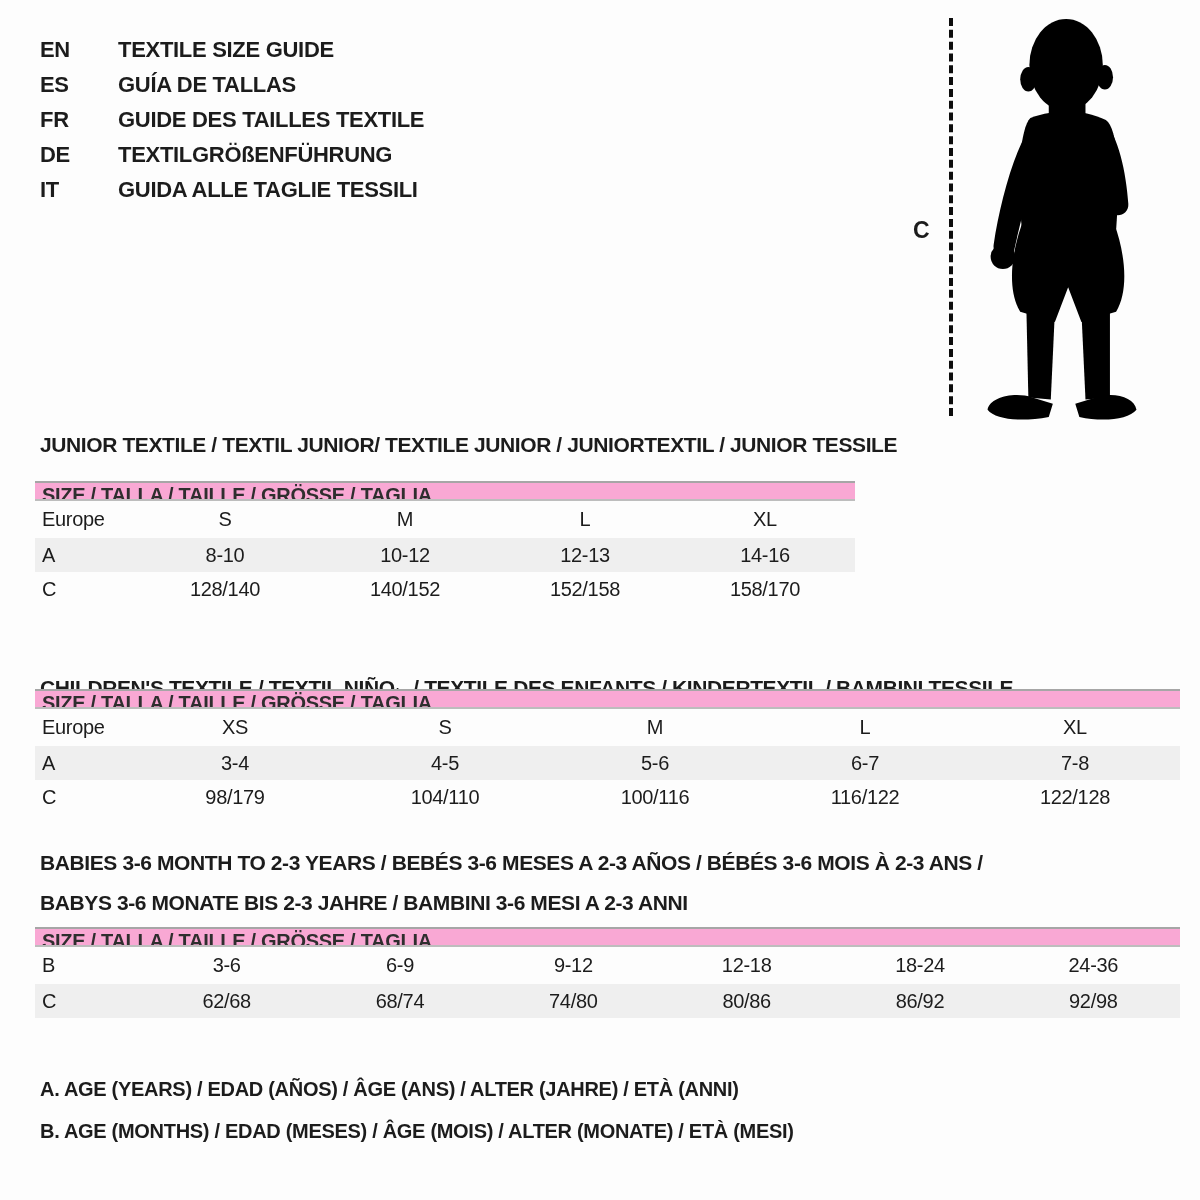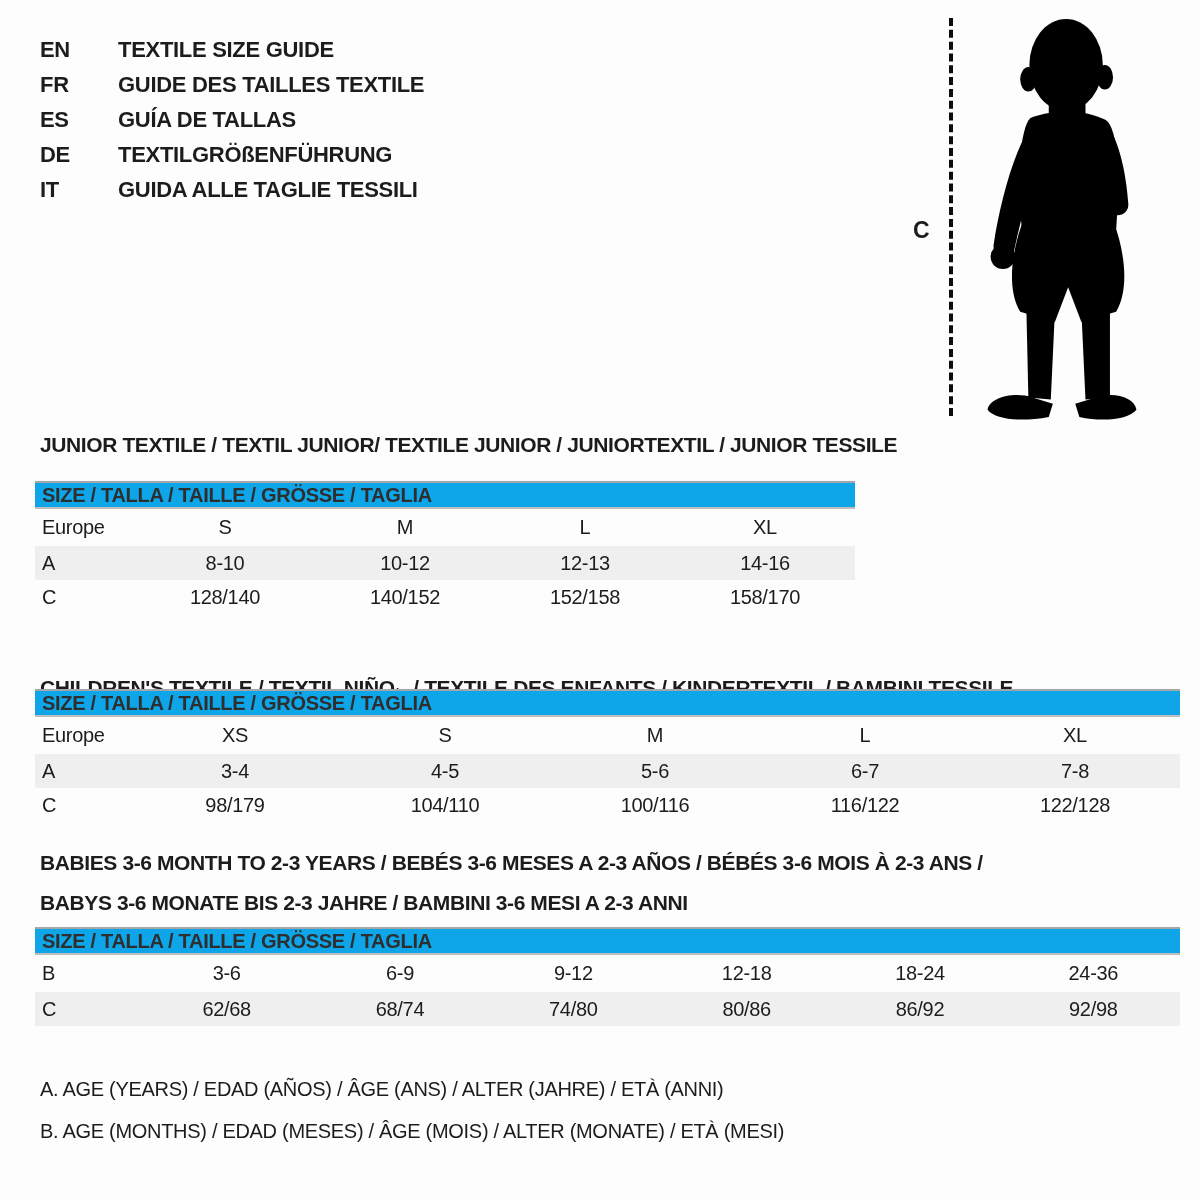--- a/index.html
+++ b/index.html
@@ -57,12 +57,12 @@
       <span class="lang-label">TEXTILE SIZE GUIDE</span>
     </div>
     <div class="lang-row">
+      <span class="lang-code">ES</span>
+      <span class="lang-label">GUÍA DE TALLAS</span>
+    </div>
+    <div class="lang-row">
       <span class="lang-code">FR</span>
       <span class="lang-label">GUIDE DES TAILLES TEXTILE</span>
-    </div>
-    <div class="lang-row">
-      <span class="lang-code">ES</span>
-      <span class="lang-label">GUÍA DE TALLAS</span>
     </div>
     <div class="lang-row">
       <span class="lang-code">DE</span>

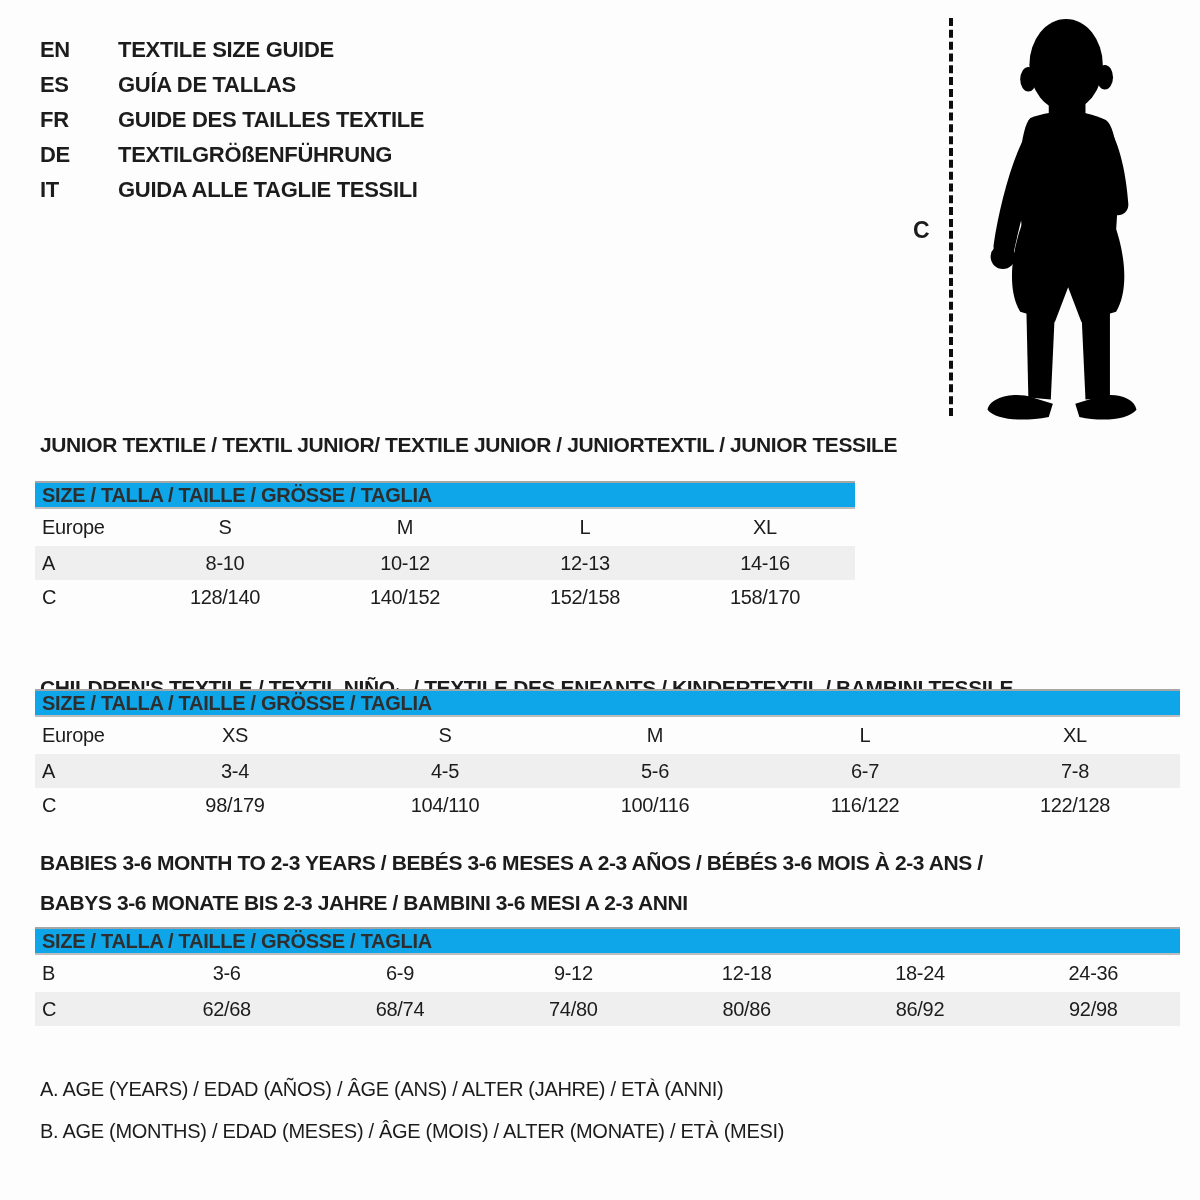--- a/index.html
+++ b/index.html
@@ -29,7 +29,7 @@
   .size-table{position:absolute;left:35px;box-sizing:border-box;}
   .t1{width:820px;}
   .t2,.t3{width:1145px;}
-  .thead{background:#0ea5e9;height:28px;line-height:25px;box-sizing:border-box;
+  .thead{background:#f9a8d4;height:20px;line-height:25px;box-sizing:border-box;
     border-top:2px solid #a6a6a6;border-bottom:2px solid #bdbdbd;
     padding-left:7px;font-size:20px;font-weight:bold;color:#2e2e2e;
     letter-spacing:-0.3px;white-space:nowrap;overflow:hidden;}

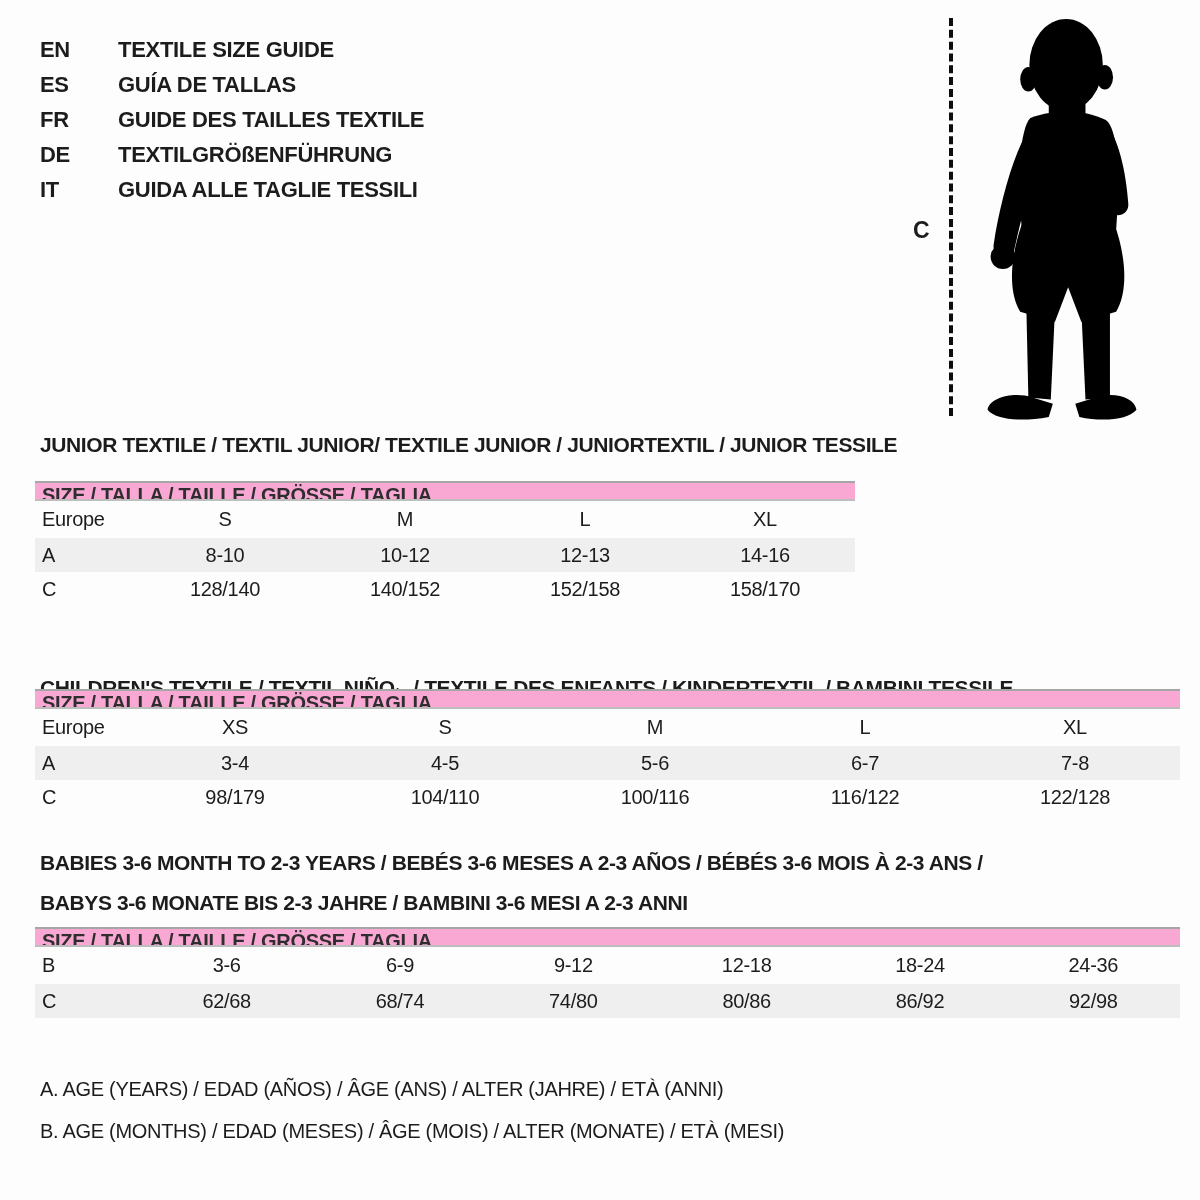--- a/index.html
+++ b/index.html
@@ -43,7 +43,7 @@
   .trow.shaded{background:#efefef;}
   
   .legend{position:absolute;left:40px;top:1068px;}
-  .legend-line{height:42px;line-height:42px;font-size:20px;font-weight:normal;
+  .legend-line{height:42px;line-height:42px;font-size:20px;font-weight:bold;
     letter-spacing:-0.3px;white-space:nowrap;}
 </style>
 </head>

